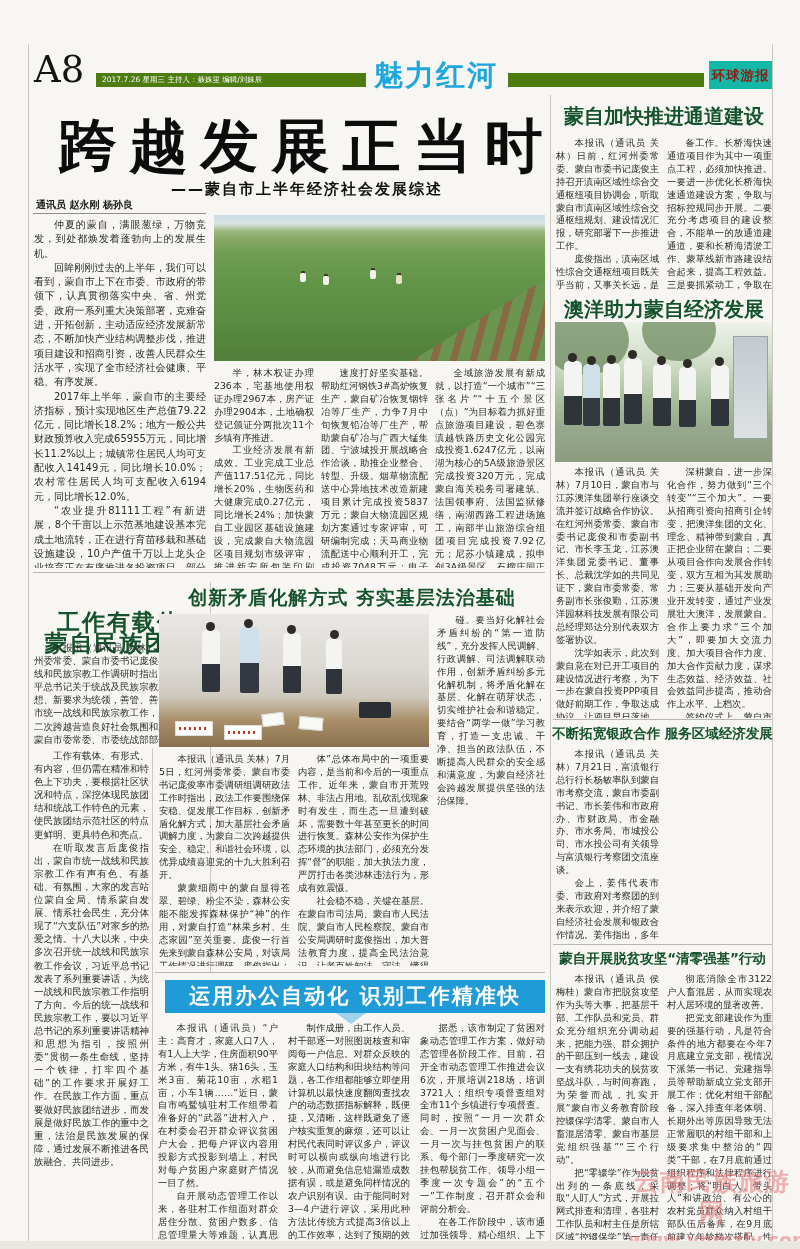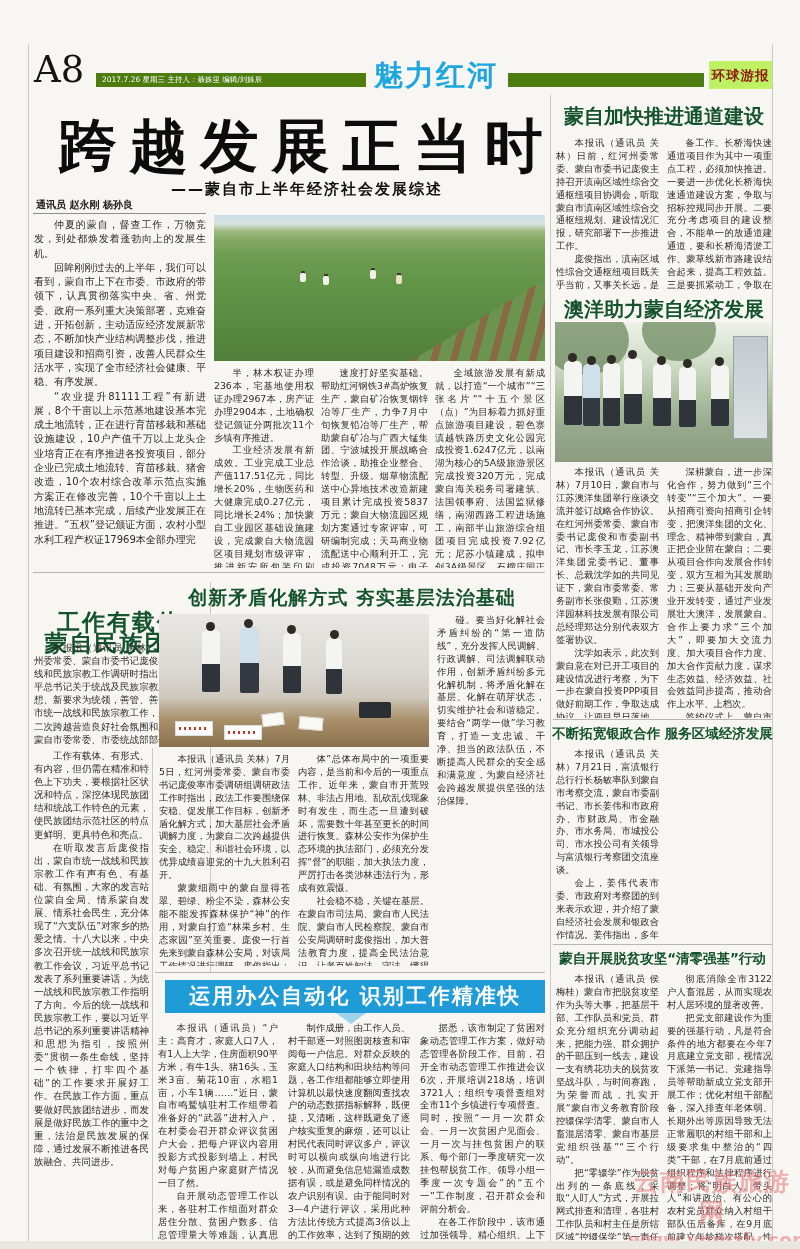--- a/index.html
+++ b/index.html
@@ -13,7 +13,7 @@
   .dateline{font-size:7.5px;line-height:14px;color:#fff;padding-left:6px;white-space:nowrap;overflow:hidden;display:block;}
   .section-title{position:absolute;left:370px;top:56px;width:132px;text-align:center;
         font-size:29px;font-weight:900;color:#1ea7de;letter-spacing:2px;}
-  .masthead{position:absolute;left:709px;top:61px;width:63px;height:28px;background:#bef264;
+  .masthead{position:absolute;left:709px;top:61px;width:63px;height:28px;background:#14b8a6;
         color:#8e1d12;font-size:13.5px;font-weight:900;text-align:center;line-height:28px;letter-spacing:1px;}
   
   .lead-head{position:absolute;left:58px;top:108px;width:498px;text-align:center;

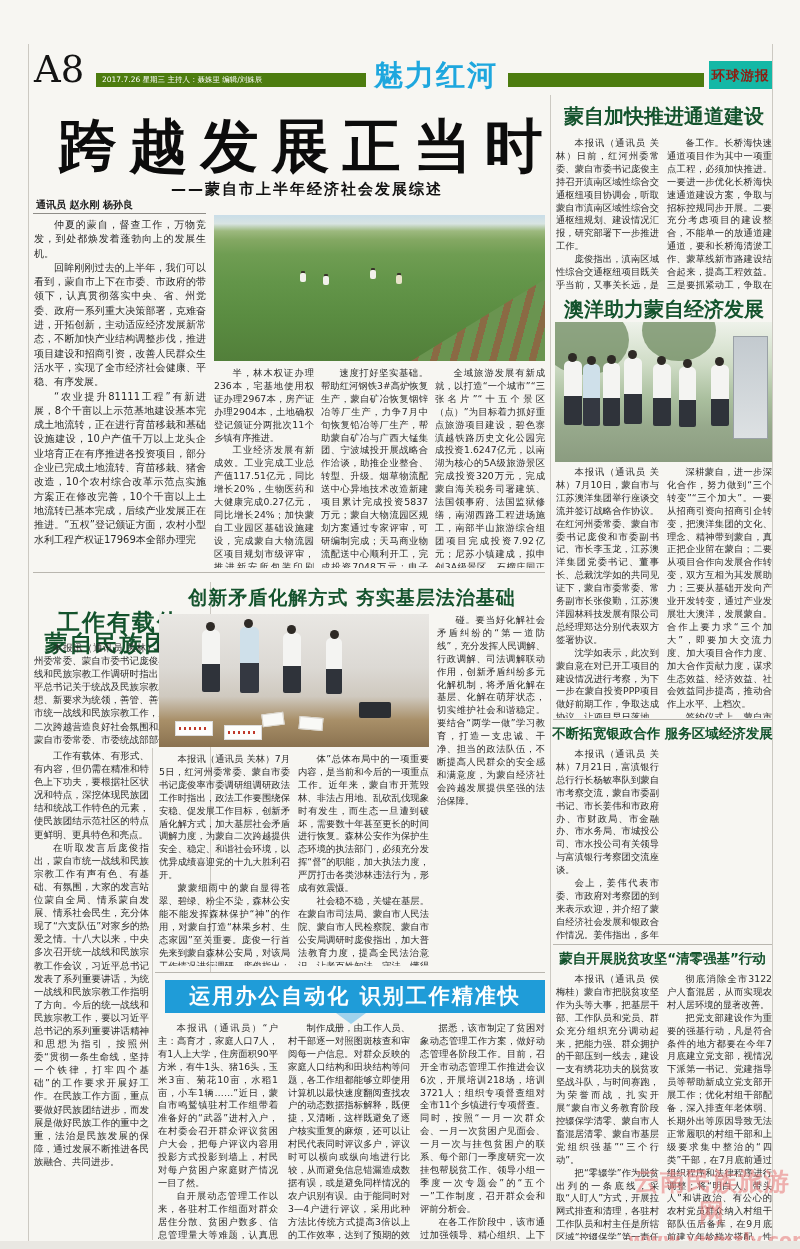--- a/index.html
+++ b/index.html
@@ -79,7 +79,7 @@
   <div class="hairline-h" style="left:33px;top:213px;width:173px;background:#8f8d88;"></div>
 
   <div class="col col-lg" style="left:34px;top:218px;width:172px;height:350px;">
-      <p>仲夏的蒙自，督查工作，万物竞发，到处都焕发着蓬勃向上的发展生机。</p>
+      <p>仲夏的蒙自，满眼葱绿，万物竞发，到处都焕发着蓬勃向上的发展生机。</p>
       <p>回眸刚刚过去的上半年，我们可以看到，蒙自市上下在市委、市政府的带领下，认真贯彻落实中央、省、州党委、政府一系列重大决策部署，克难奋进，开拓创新，主动适应经济发展新常态，不断加快产业结构调整步伐，推进项目建设和招商引资，改善人民群众生活水平，实现了全市经济社会健康、平稳、有序发展。</p>
       <p>“农业提升81111工程”有新进展，8个千亩以上示范基地建设基本完成土地流转，正在进行育苗移栽和基础设施建设，10户产值千万以上龙头企业培育正在有序推进各投资项目，部分企业已完成土地流转、育苗移栽、猪舍改造，10个农村综合改革示范点实施方案正在修改完善，10个千亩以上土地流转已基本完成，后续产业发展正在推进。“五权”登记颁证方面，农村小型水利工程产权证17969本全部办理完</p>
     </div>

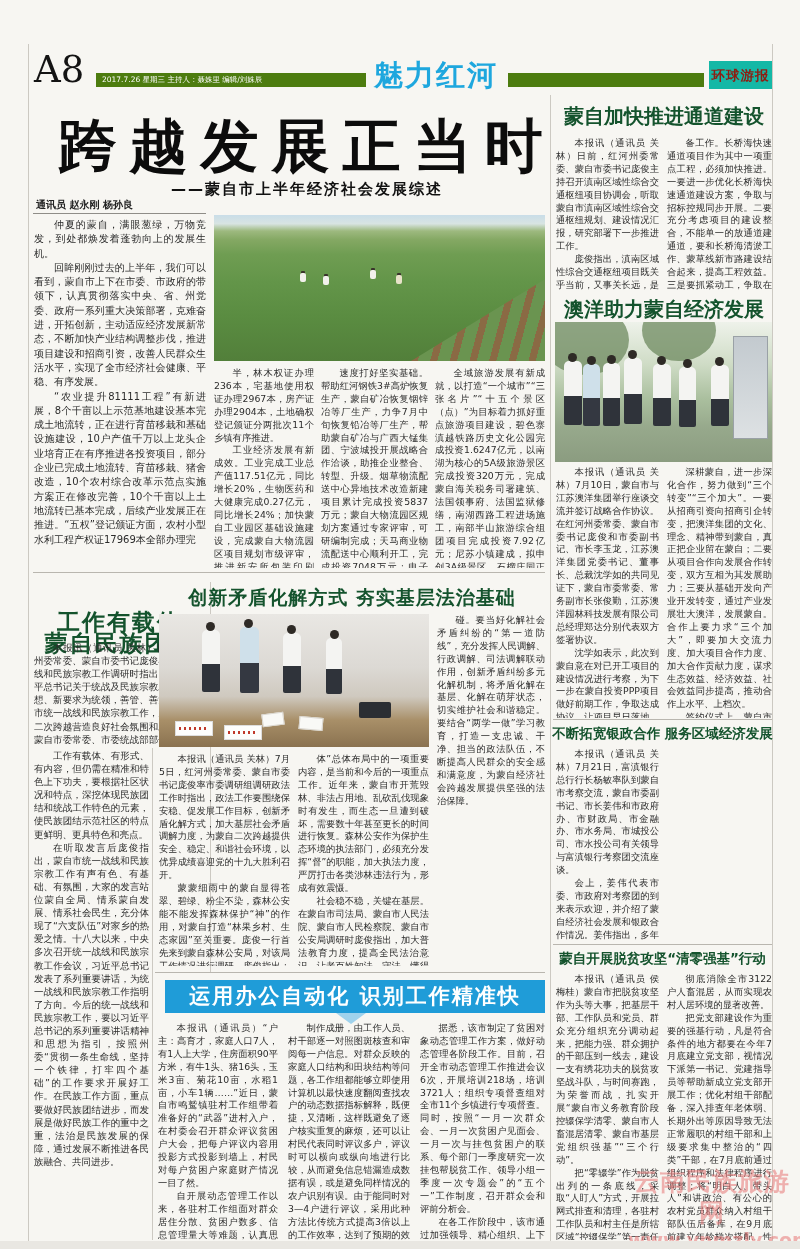--- a/index.html
+++ b/index.html
@@ -81,6 +81,7 @@
   <div class="col col-lg" style="left:34px;top:218px;width:172px;height:350px;">
       <p>仲夏的蒙自，满眼葱绿，万物竞发，到处都焕发着蓬勃向上的发展生机。</p>
       <p>回眸刚刚过去的上半年，我们可以看到，蒙自市上下在市委、市政府的带领下，认真贯彻落实中央、省、州党委、政府一系列重大决策部署，克难奋进，开拓创新，主动适应经济发展新常态，不断加快产业结构调整步伐，推进项目建设和招商引资，改善人民群众生活水平，实现了全市经济社会健康、平稳、有序发展。</p>
+      <p>2017年上半年，蒙自市的主要经济指标，预计实现地区生产总值79.22亿元，同比增长18.2%；地方一般公共财政预算收入完成65955万元，同比增长11.2%以上；城镇常住居民人均可支配收入14149元，同比增长10.0%；农村常住居民人均可支配收入6194元，同比增长12.0%。</p>
       <p>“农业提升81111工程”有新进展，8个千亩以上示范基地建设基本完成土地流转，正在进行育苗移栽和基础设施建设，10户产值千万以上龙头企业培育正在有序推进各投资项目，部分企业已完成土地流转、育苗移栽、猪舍改造，10个农村综合改革示范点实施方案正在修改完善，10个千亩以上土地流转已基本完成，后续产业发展正在推进。“五权”登记颁证方面，农村小型水利工程产权证17969本全部办理完</p>
     </div>
 

